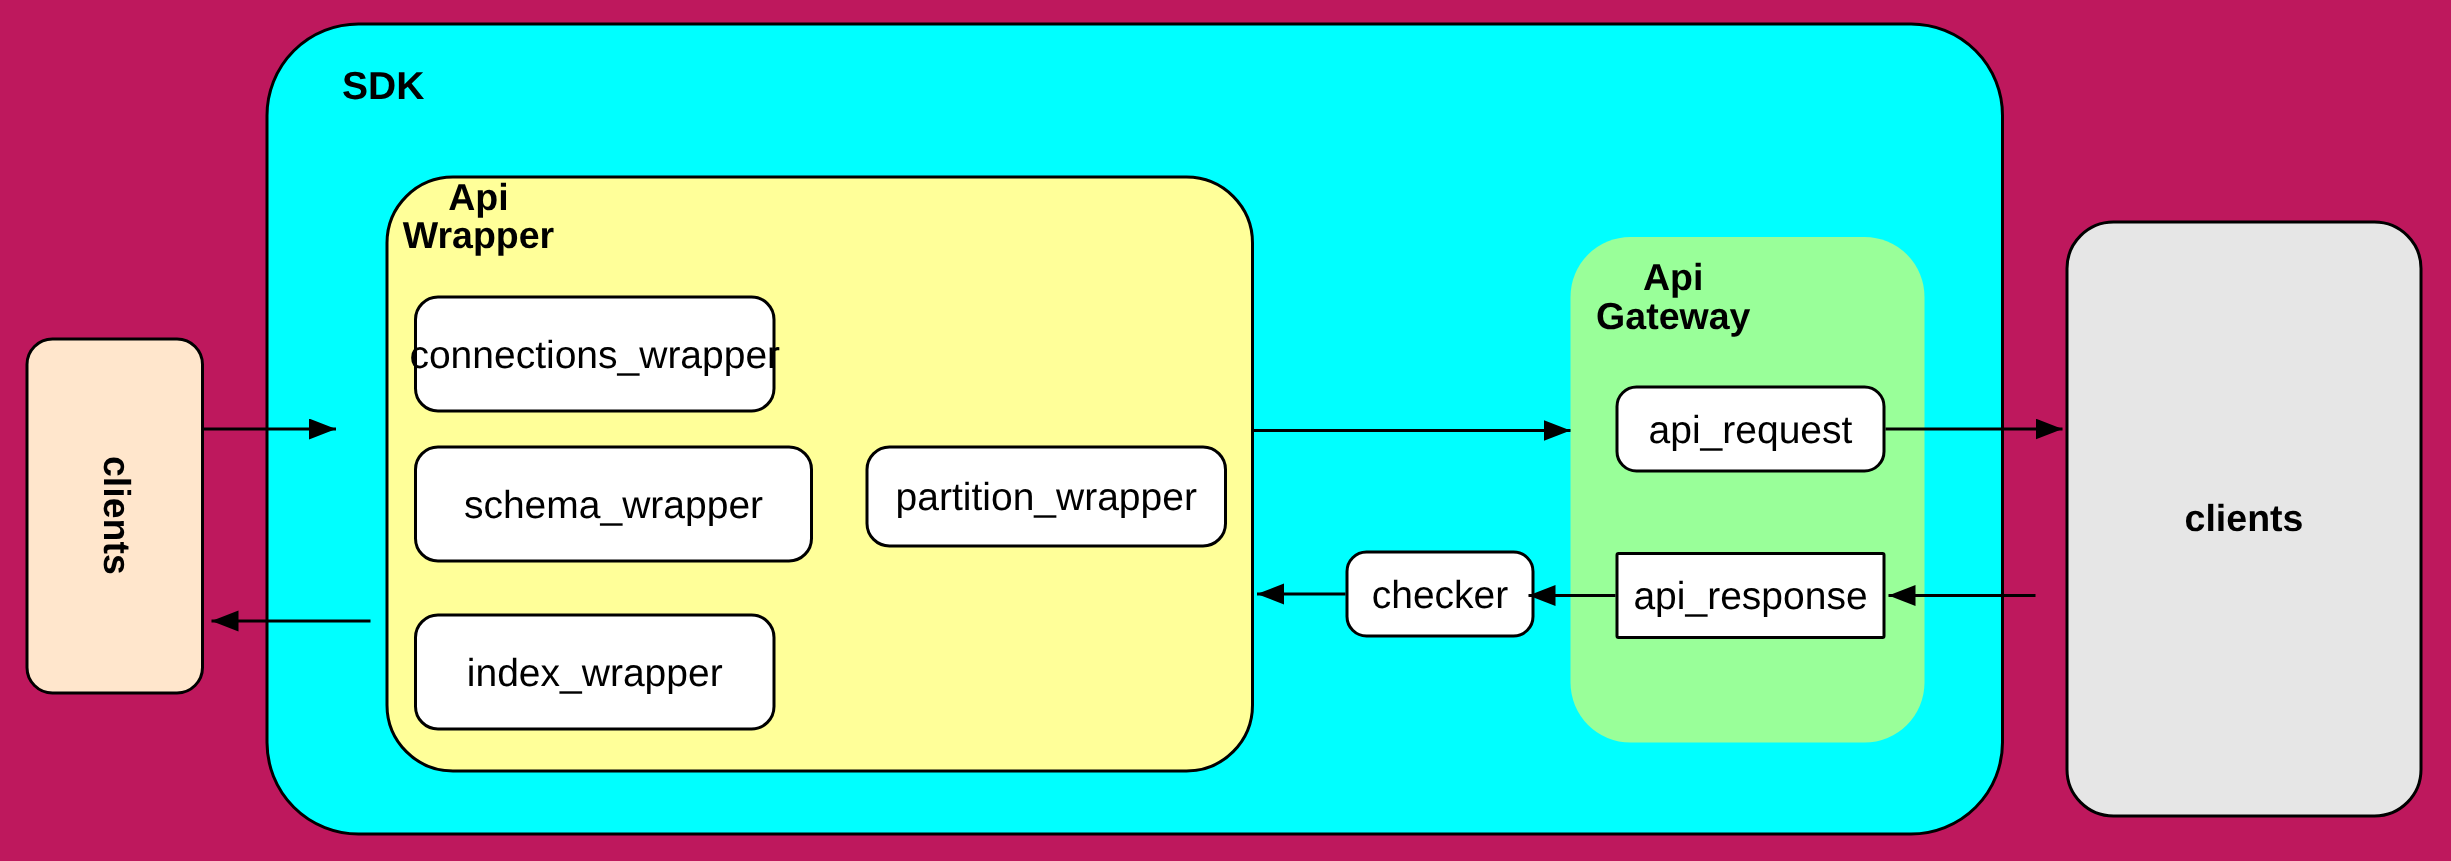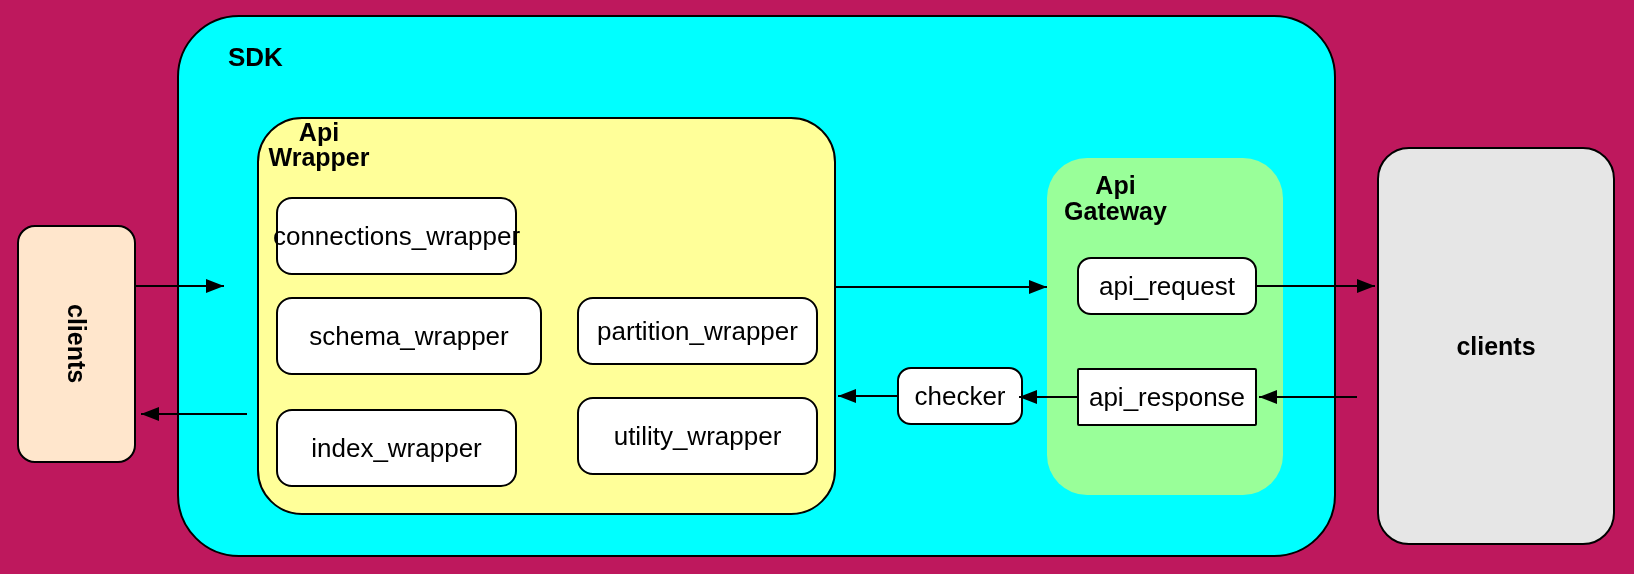--- a/index.html
+++ b/index.html
@@ -138,7 +138,6 @@
   <div class="leaf" id="box-schema">schema_wrapper</div>
   <div class="leaf" id="box-partition">partition_wrapper</div>
   <div class="leaf" id="box-index">index_wrapper</div>
-  <div class="leaf" id="box-utility">utility_wrapper</div>
 
   <div class="leaf" id="box-checker">checker</div>
 

